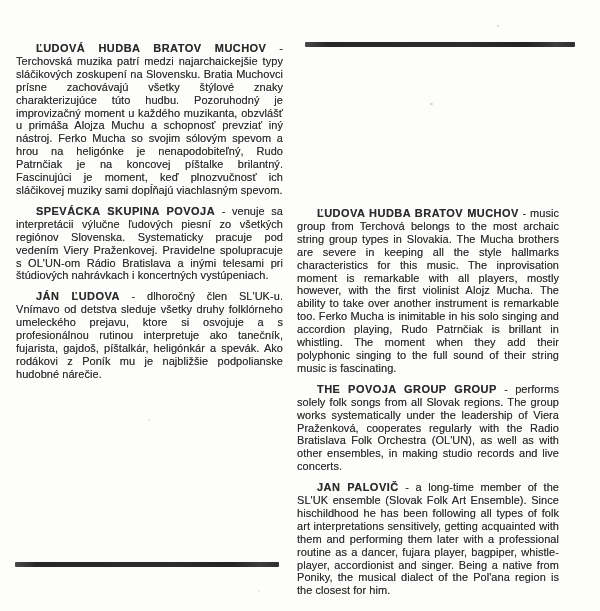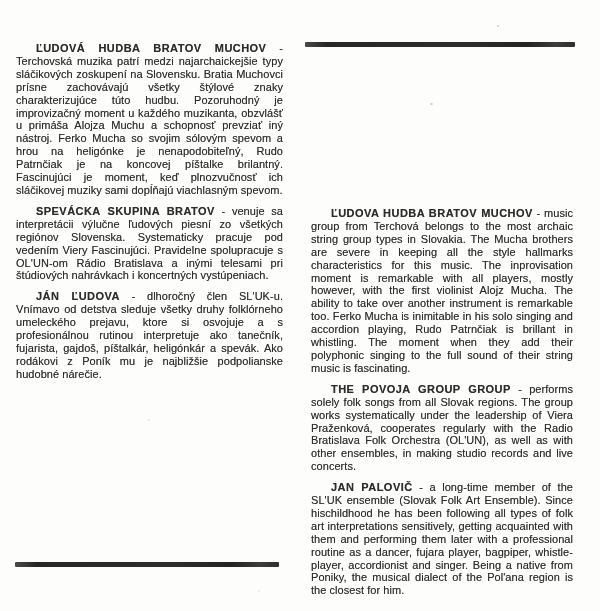--- a/index.html
+++ b/index.html
@@ -84,7 +84,7 @@
 
   <div class="col col-left">
     <p><b>ĽUDOVÁ HUDBA BRATOV MUCHOV</b><span> - Terchovská muzika patrí medzi najarchaickejšie typy sláčikových zoskupení na Slovensku. Bratia Muchovci prísne zachovávajú všetky štýlové znaky charakterizujúce túto hudbu. Pozoruhodný je improvizačný moment u každého muzikanta, obzvlášť u primáša Alojza Muchu a schopnosť prevziať iný nástroj. Ferko Mucha so svojim sólovým spevom a hrou na heligónke je nenapodobiteľný, Rudo Patrnčiak je na koncovej píštalke brilantný. Fascinujúci je moment, keď plnozvučnosť ich sláčikovej muziky sami dopĺňajú viachlasným spevom.</span></p>
-    <p><b>SPEVÁCKA SKUPINA BRATOV</b><span> - venuje sa interpretácii výlučne ľudových piesní zo všetkých regiónov Slovenska. Systematicky pracuje pod vedením Viery Fascinujúci. Pravidelne spolupracuje s OL'UN-om Rádio Bratislava a inými telesami pri štúdiových nahrávkach i koncertných vystúpeniach.</span></p>
+    <p><b>SPEVÁCKA SKUPINA POVOJA</b><span> - venuje sa interpretácii výlučne ľudových piesní zo všetkých regiónov Slovenska. Systematicky pracuje pod vedením Viery Fascinujúci. Pravidelne spolupracuje s OL'UN-om Rádio Bratislava a inými telesami pri štúdiových nahrávkach i koncertných vystúpeniach.</span></p>
     <p><b>JÁN ĽUDOVA</b><span> - dlhoročný člen SL'UK-u. Vnímavo od detstva sleduje všetky druhy folklórneho umeleckého prejavu, ktore si osvojuje a s profesionálnou rutinou interpretuje ako tanečník, fujarista, gajdoš, píštalkár, heligónkár a spevák. Ako rodákovi z Poník mu je najbližšie podpolianske hudobné nárečie.</span></p>
   </div>
 

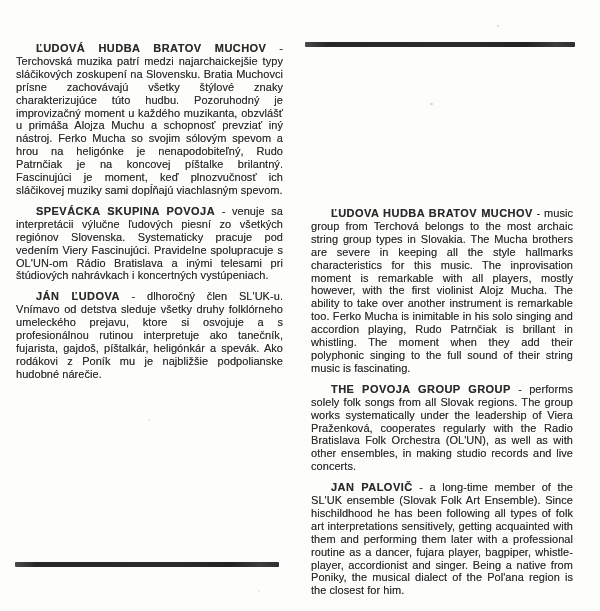--- a/index.html
+++ b/index.html
@@ -84,7 +84,7 @@
 
   <div class="col col-left">
     <p><b>ĽUDOVÁ HUDBA BRATOV MUCHOV</b><span> - Terchovská muzika patrí medzi najarchaickejšie typy sláčikových zoskupení na Slovensku. Bratia Muchovci prísne zachovávajú všetky štýlové znaky charakterizujúce túto hudbu. Pozoruhodný je improvizačný moment u každého muzikanta, obzvlášť u primáša Alojza Muchu a schopnosť prevziať iný nástroj. Ferko Mucha so svojim sólovým spevom a hrou na heligónke je nenapodobiteľný, Rudo Patrnčiak je na koncovej píštalke brilantný. Fascinujúci je moment, keď plnozvučnosť ich sláčikovej muziky sami dopĺňajú viachlasným spevom.</span></p>
-    <p><b>SPEVÁCKA SKUPINA POVOJA</b><span> - venuje sa interpretácii výlučne ľudových piesní zo všetkých regiónov Slovenska. Systematicky pracuje pod vedením Viery Fascinujúci. Pravidelne spolupracuje s OL'UN-om Rádio Bratislava a inými telesami pri štúdiových nahrávkach i koncertných vystúpeniach.</span></p>
+    <p><b>SPEVÁCKA SKUPINA POVOJA</b><span> - venuje sa interpretácii výlučne ľudových piesní zo všetkých regiónov Slovenska. Systematicky pracuje pod vedením Viery Praženkovej. Pravidelne spolupracuje s OL'UN-om Rádio Bratislava a inými telesami pri štúdiových nahrávkach i koncertných vystúpeniach.</span></p>
     <p><b>JÁN ĽUDOVA</b><span> - dlhoročný člen SL'UK-u. Vnímavo od detstva sleduje všetky druhy folklórneho umeleckého prejavu, ktore si osvojuje a s profesionálnou rutinou interpretuje ako tanečník, fujarista, gajdoš, píštalkár, heligónkár a spevák. Ako rodákovi z Poník mu je najbližšie podpolianske hudobné nárečie.</span></p>
   </div>
 

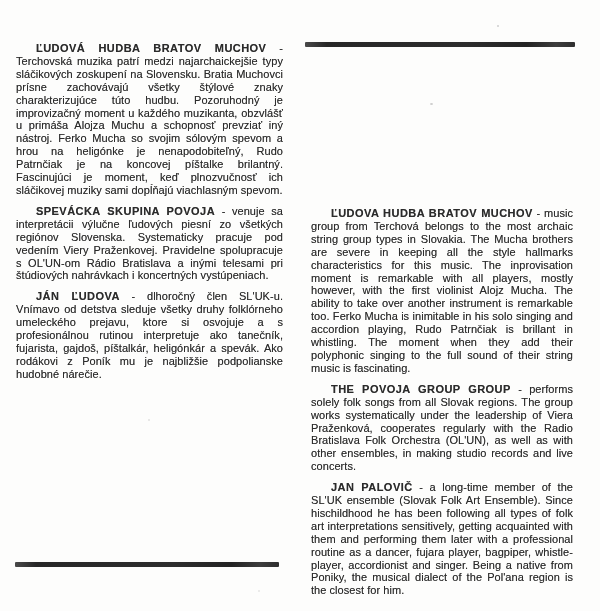--- a/index.html
+++ b/index.html
@@ -41,7 +41,7 @@
     width: 267px;
   }
   .col-right {
-    left: 311px;
+    left: 297px;
     top: 207px;
     width: 262px;
   }

